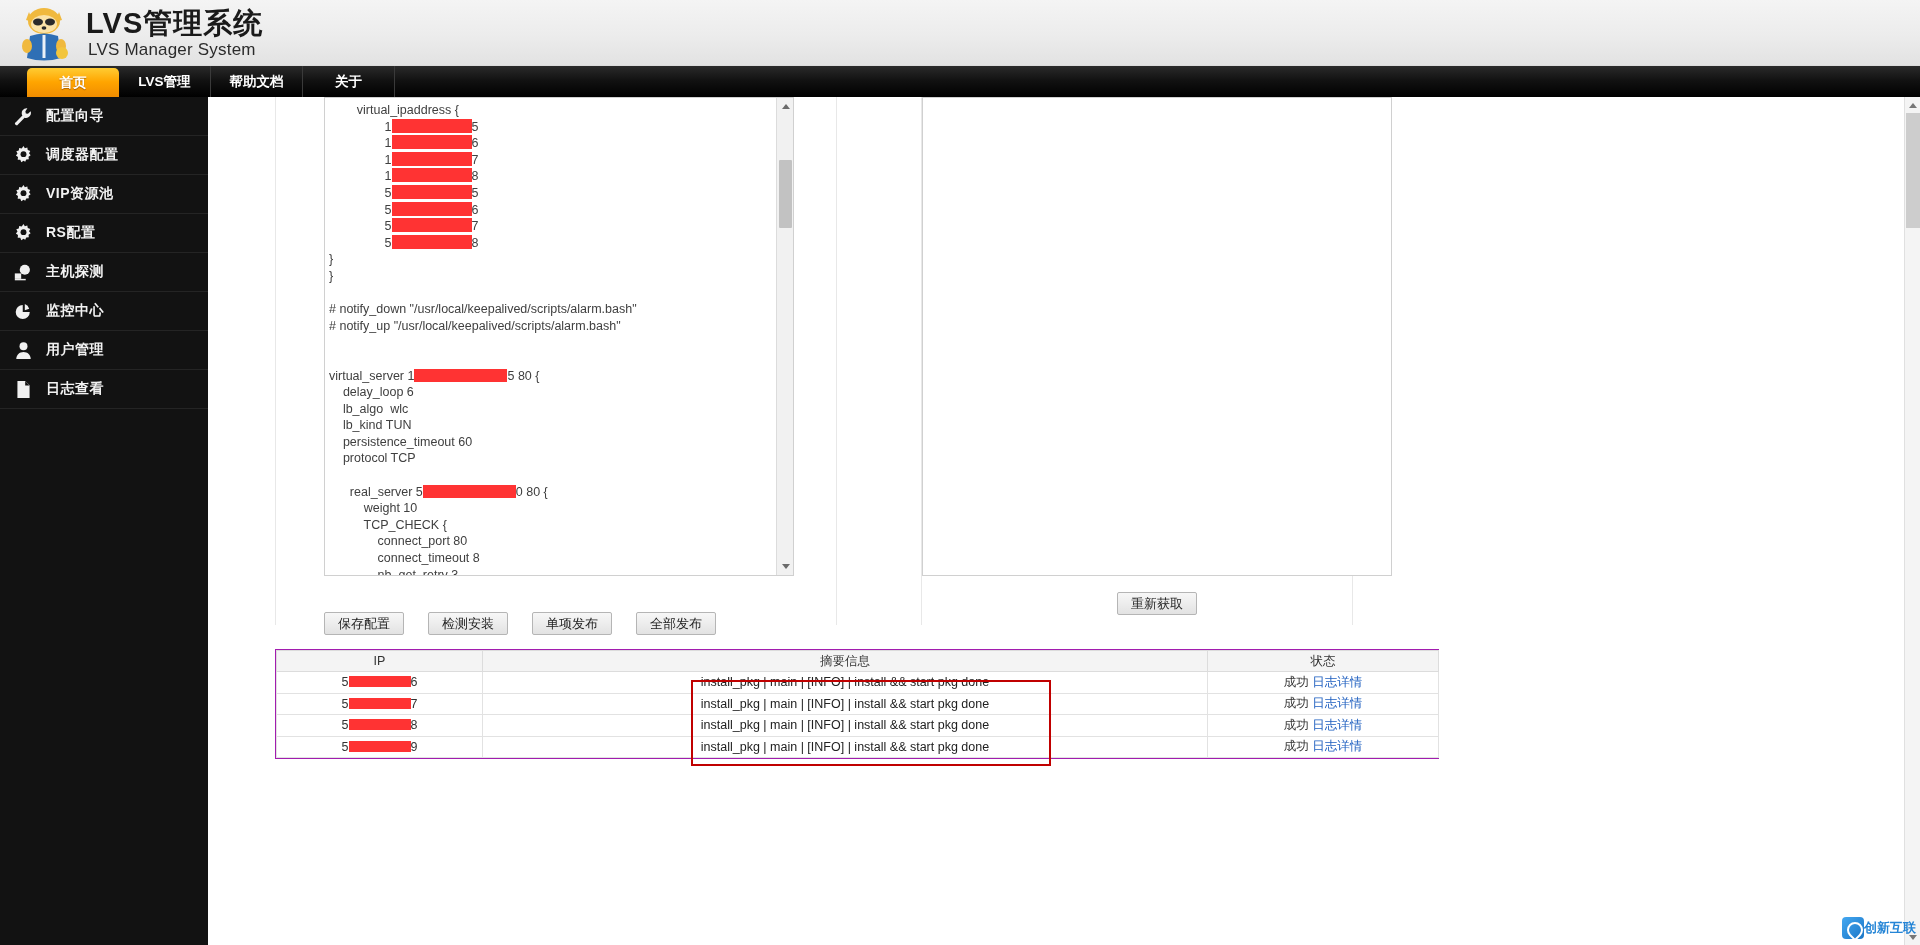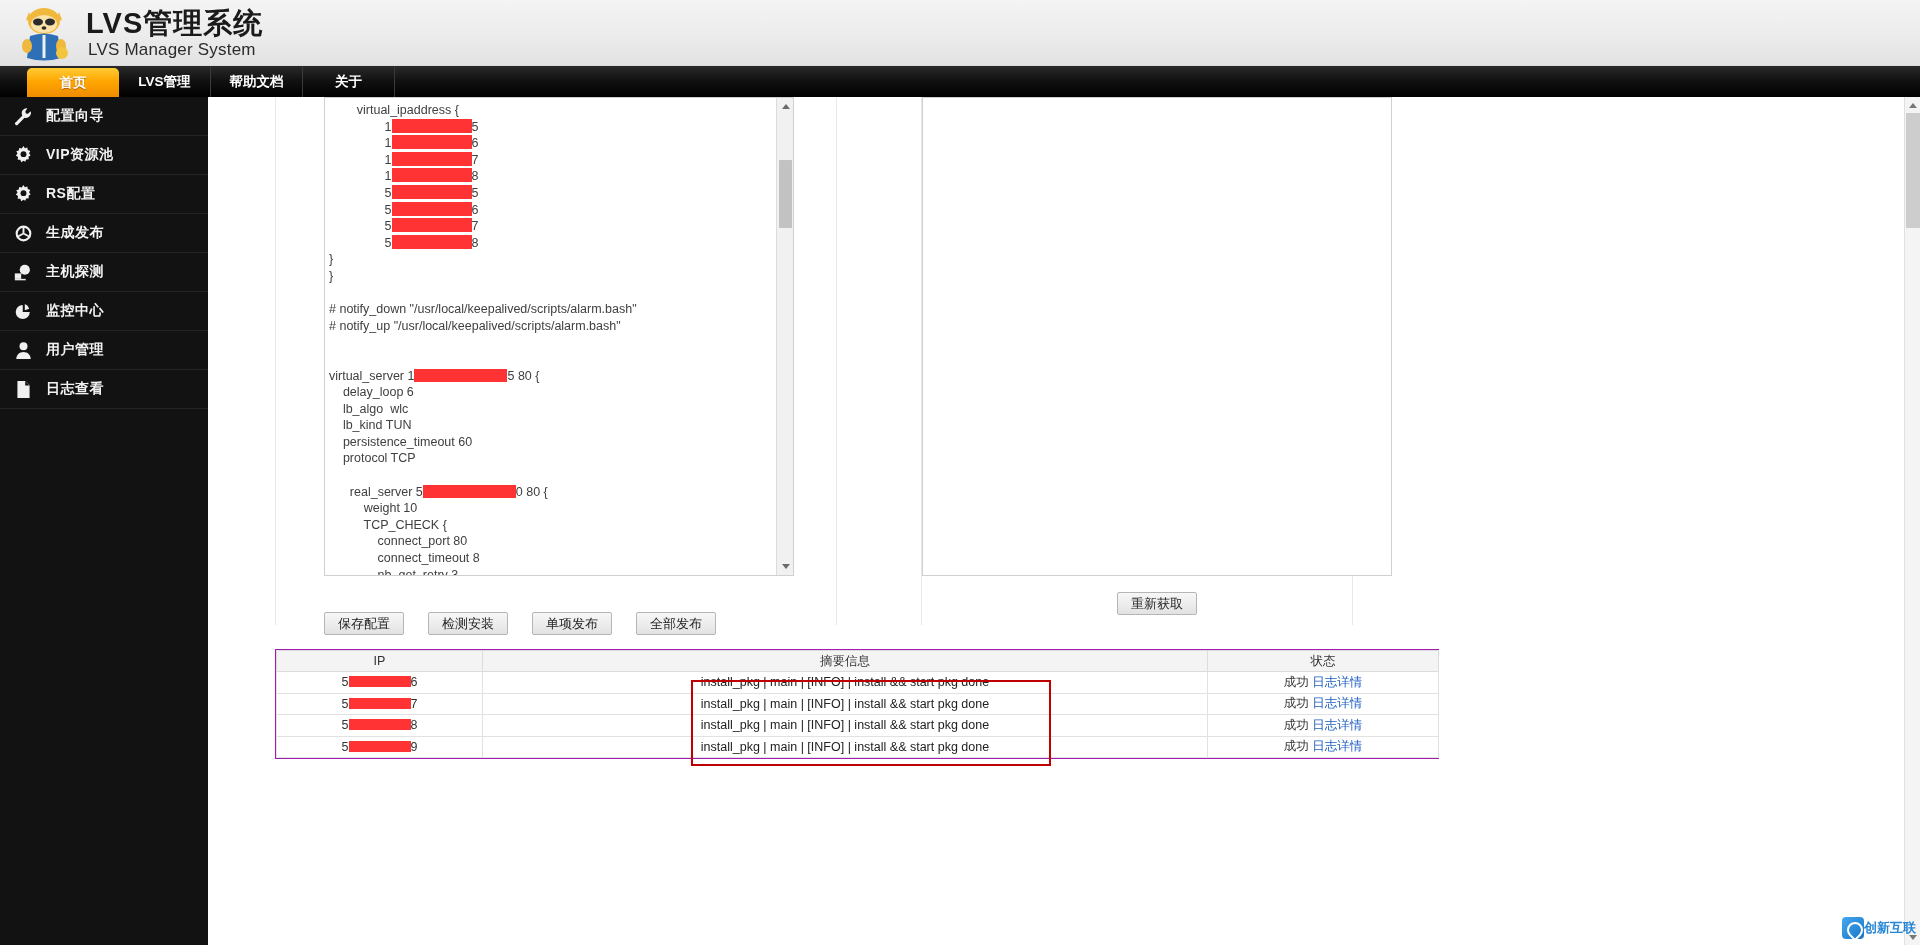--- a/index.html
+++ b/index.html
@@ -247,6 +247,15 @@
       <span class="lbl">配置向导</span>
     </div>
 
+    <div class="side-item">
+      <span class="ico">
+        <svg width="19" height="19" viewBox="0 0 20 20" fill="#f0f0f0">
+          <path d="M10 0l1.4 2.3 2.6-.7.5 2.7 2.6.9-1.3 2.4 1.7 2.1-2.2 1.6.3 2.7-2.7.2-1.1 2.5L10 15.6l-2.3 1.5-1.1-2.5-2.7-.2.3-2.7L2 10.1l1.7-2.1L2.4 5.6 5 4.7l.5-2.7 2.6.7z"></path>
+          <circle cx="10" cy="8.6" r="3.1" fill="#121212"></circle>
+        </svg>
+      </span>
+      <span class="lbl">调度器配置</span>
+    </div>
 
     <div class="side-item">
       <span class="ico">

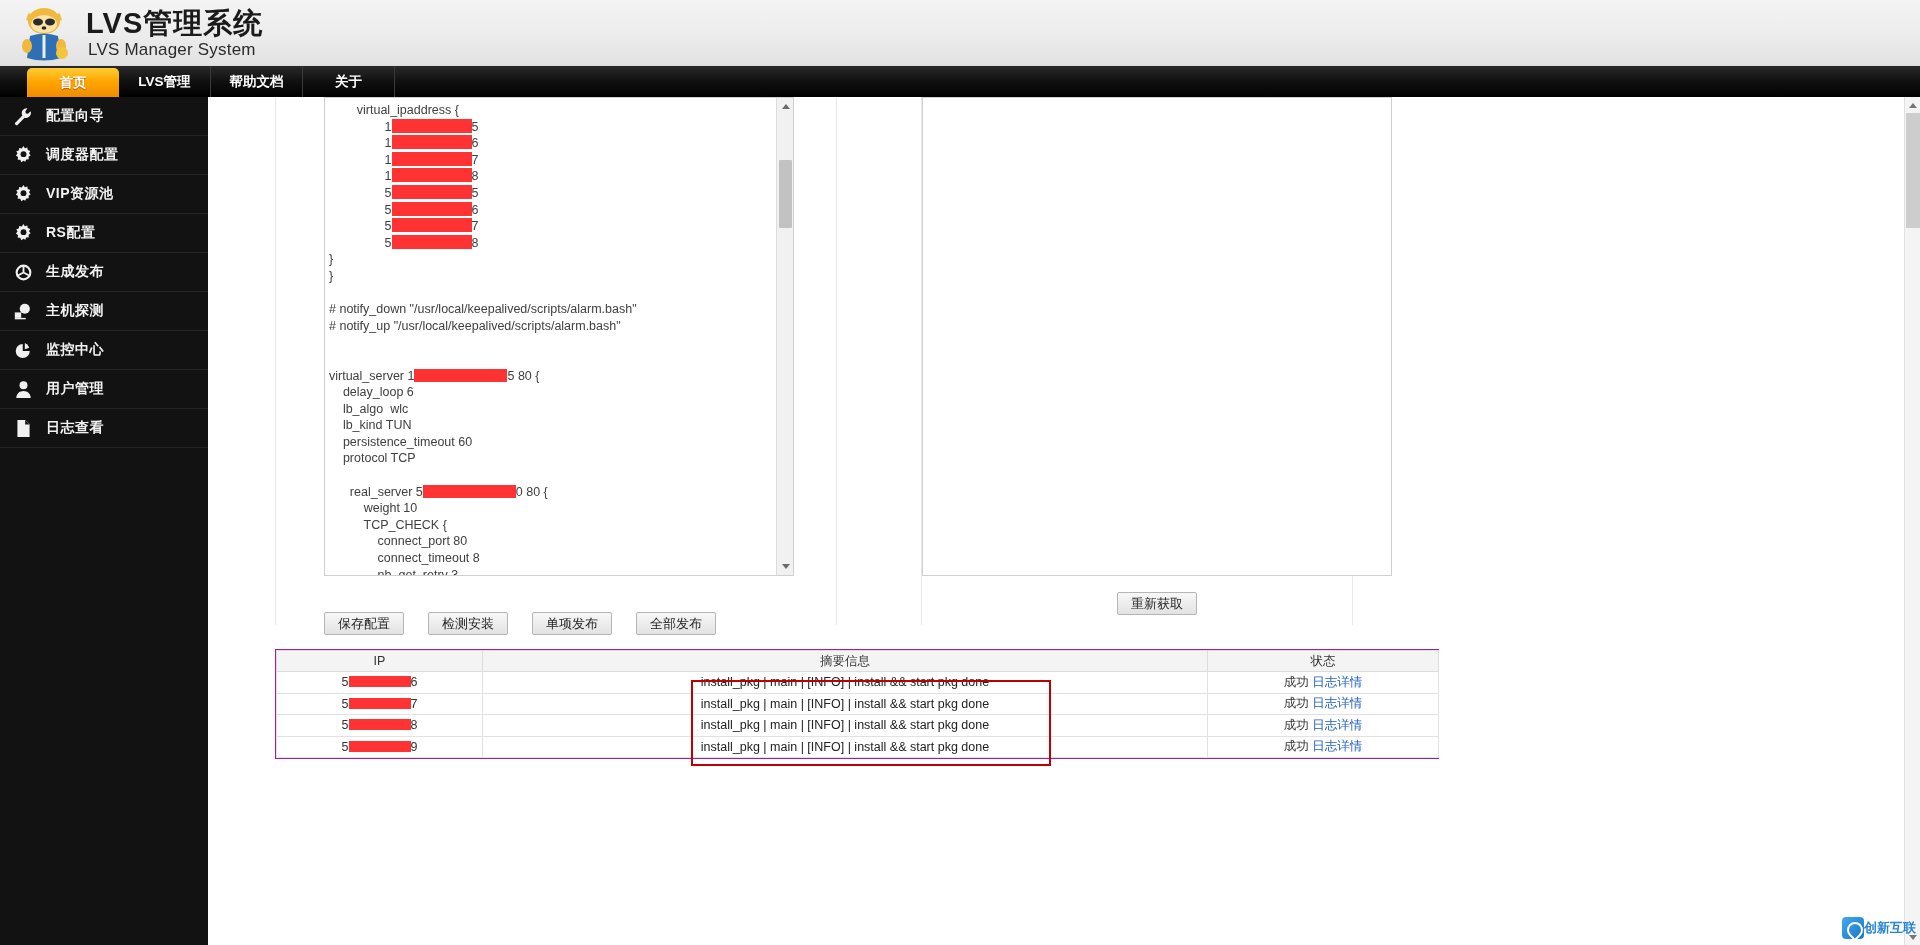--- a/index.html
+++ b/index.html
@@ -277,15 +277,6 @@
       <span class="lbl">RS配置</span>
     </div>
 
-    <div class="side-item">
-      <span class="ico">
-        <svg width="19" height="19" viewBox="0 0 20 20" fill="none" stroke="#f0f0f0" stroke-width="2.2">
-          <circle cx="10" cy="10" r="7.2"></circle>
-          <path d="M10 10 L10 2.8 M10 10 L16.4 13.4 M10 10 L3.6 13.4" stroke-width="2"></path>
-        </svg>
-      </span>
-      <span class="lbl">生成发布</span>
-    </div>
 
     <div class="side-item">
       <span class="ico">

